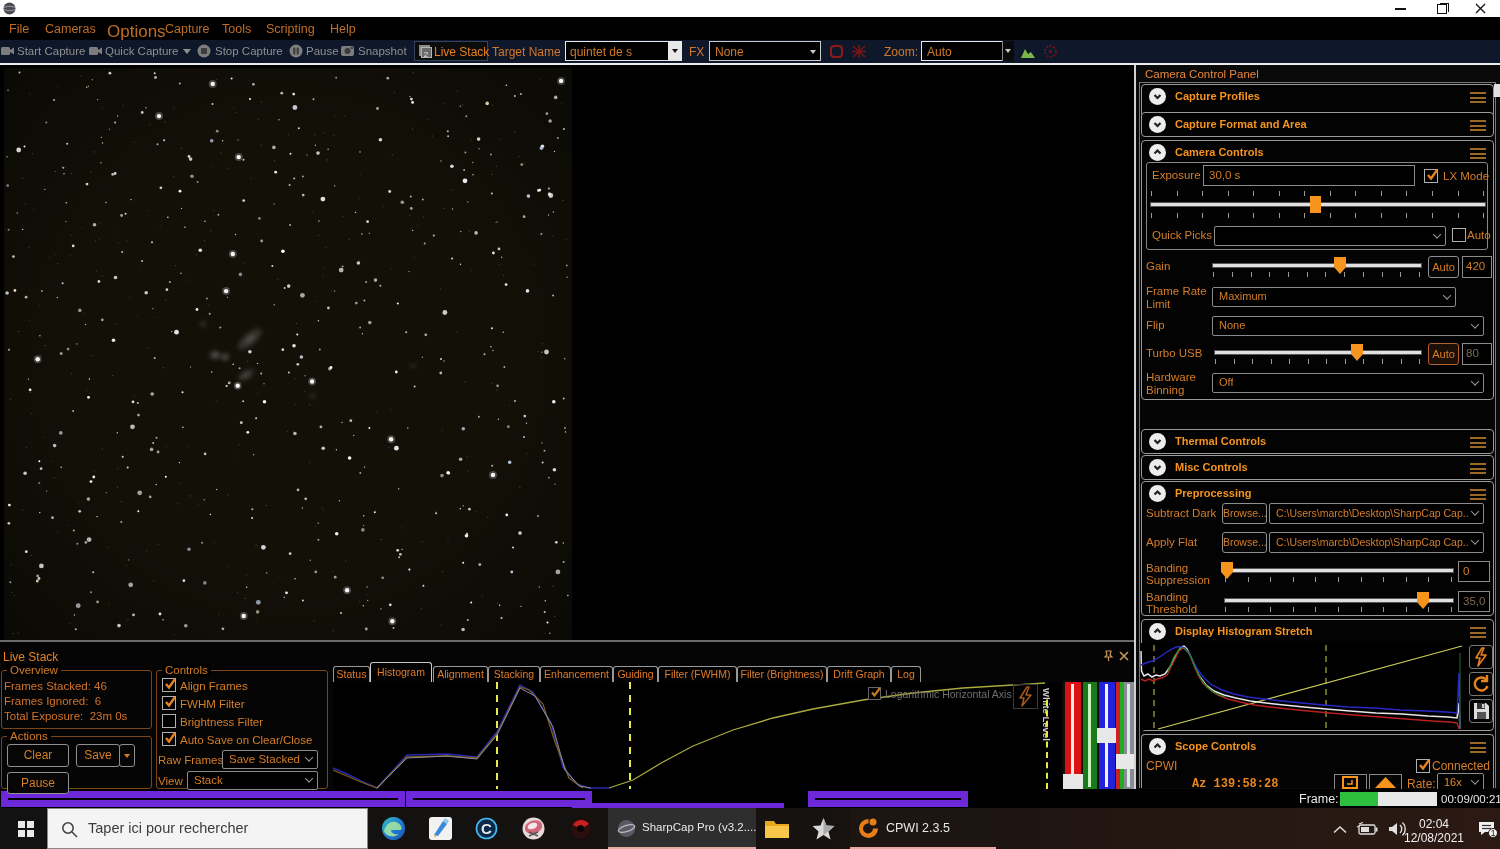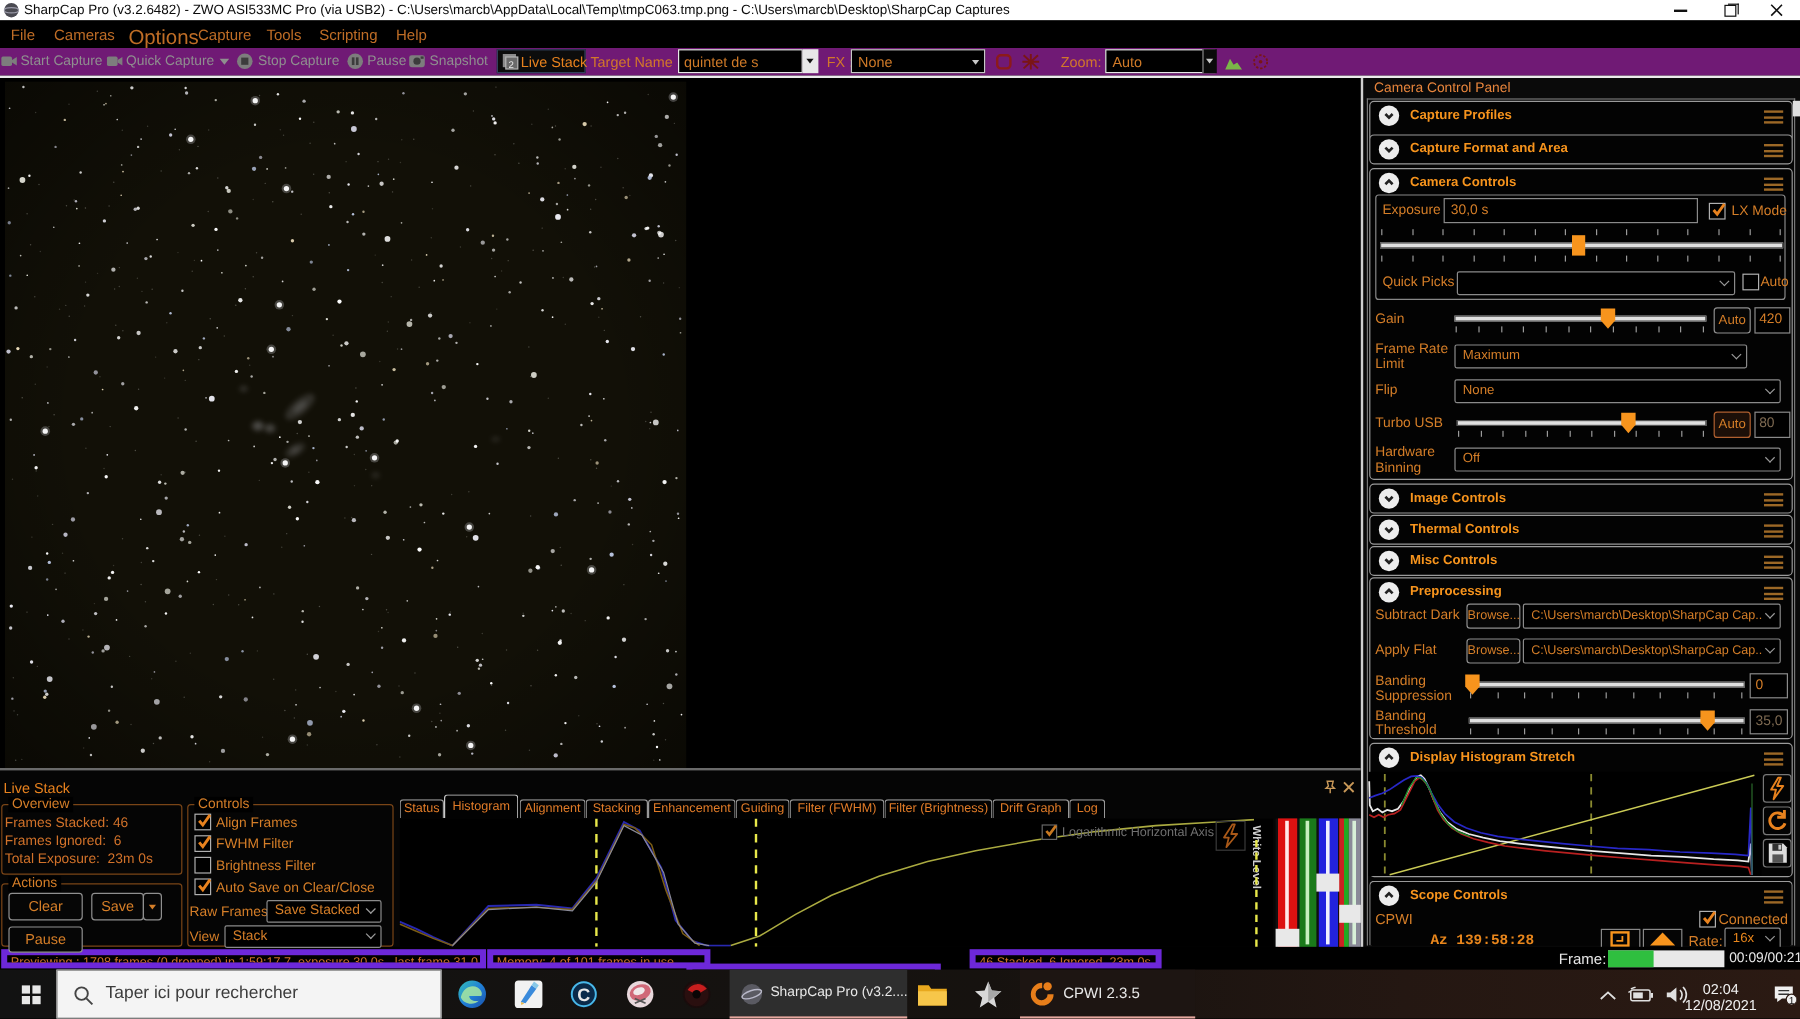--- a/index.html
+++ b/index.html
@@ -46,7 +46,6 @@
         <circle cx="6.5" cy="6.5" r="6" fill="#4a4a52"></circle>
         <ellipse cx="6.5" cy="6.5" rx="6" ry="2.2" fill="none" stroke="#9a9aa8" stroke-width="1"></ellipse>
       </svg>
-  <div class="abs" style="left:20px;top:3px;font-size:11.2px;color:#0a0a0a;white-space:nowrap;">SharpCap Pro (v3.2.6482) - ZWO ASI533MC Pro (via USB2) - C:\Users\marcb\AppData\Local\Temp\tmpC063.tmp.png - C:\Users\marcb\Desktop\SharpCap Captures</div>
   <div class="abs" style="left:1395px;top:8px;width:11px;height:1.5px;background:#111;"></div>
   <div class="abs" style="left:1437px;top:4px;width:8px;height:8px;border:1.2px solid #111;"></div>
   <div class="abs" style="left:1440px;top:2.5px;width:8px;height:8px;border-top:1.2px solid #111;border-right:1.2px solid #111;"></div>

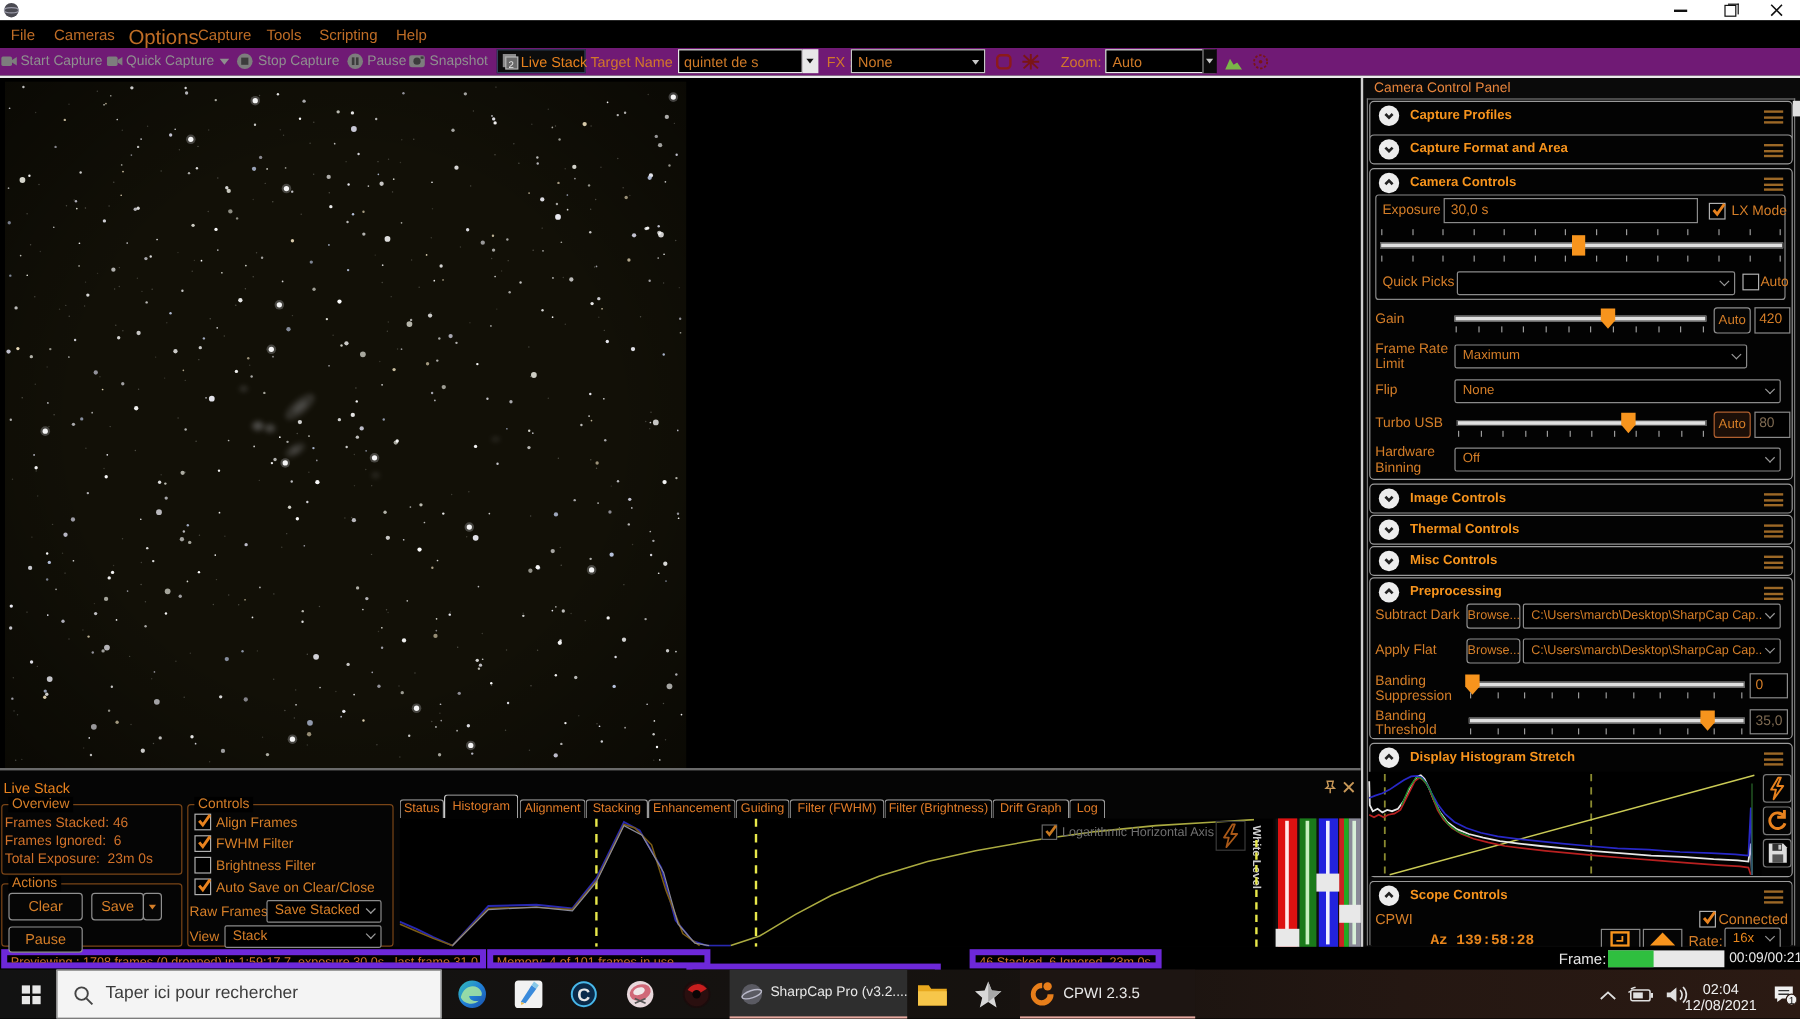--- a/index.html
+++ b/index.html
@@ -64,7 +64,7 @@
   <div class="abs or" style="left:330px;top:5px;font-size:12.5px;color:#bf6d26;">Help</div>
 </div>
 
-<div class="abs" style="left:0;top:40px;width:1500px;height:23px;background:#701a75;color:#8f8f8f;font-size:11.5px;">
+<div class="abs" style="left:0;top:40px;width:1500px;height:23px;background:#0f172a;color:#8f8f8f;font-size:11.5px;">
   <svg class="abs" style="left:1px;top:5px" width="14" height="12">
         <rect x="0" y="2" width="9" height="8" rx="1.5" fill="#7d7d7d"></rect>
         <path d="M9 5 L13 2.5 V9.5 L9 7Z" fill="#7d7d7d"></path>

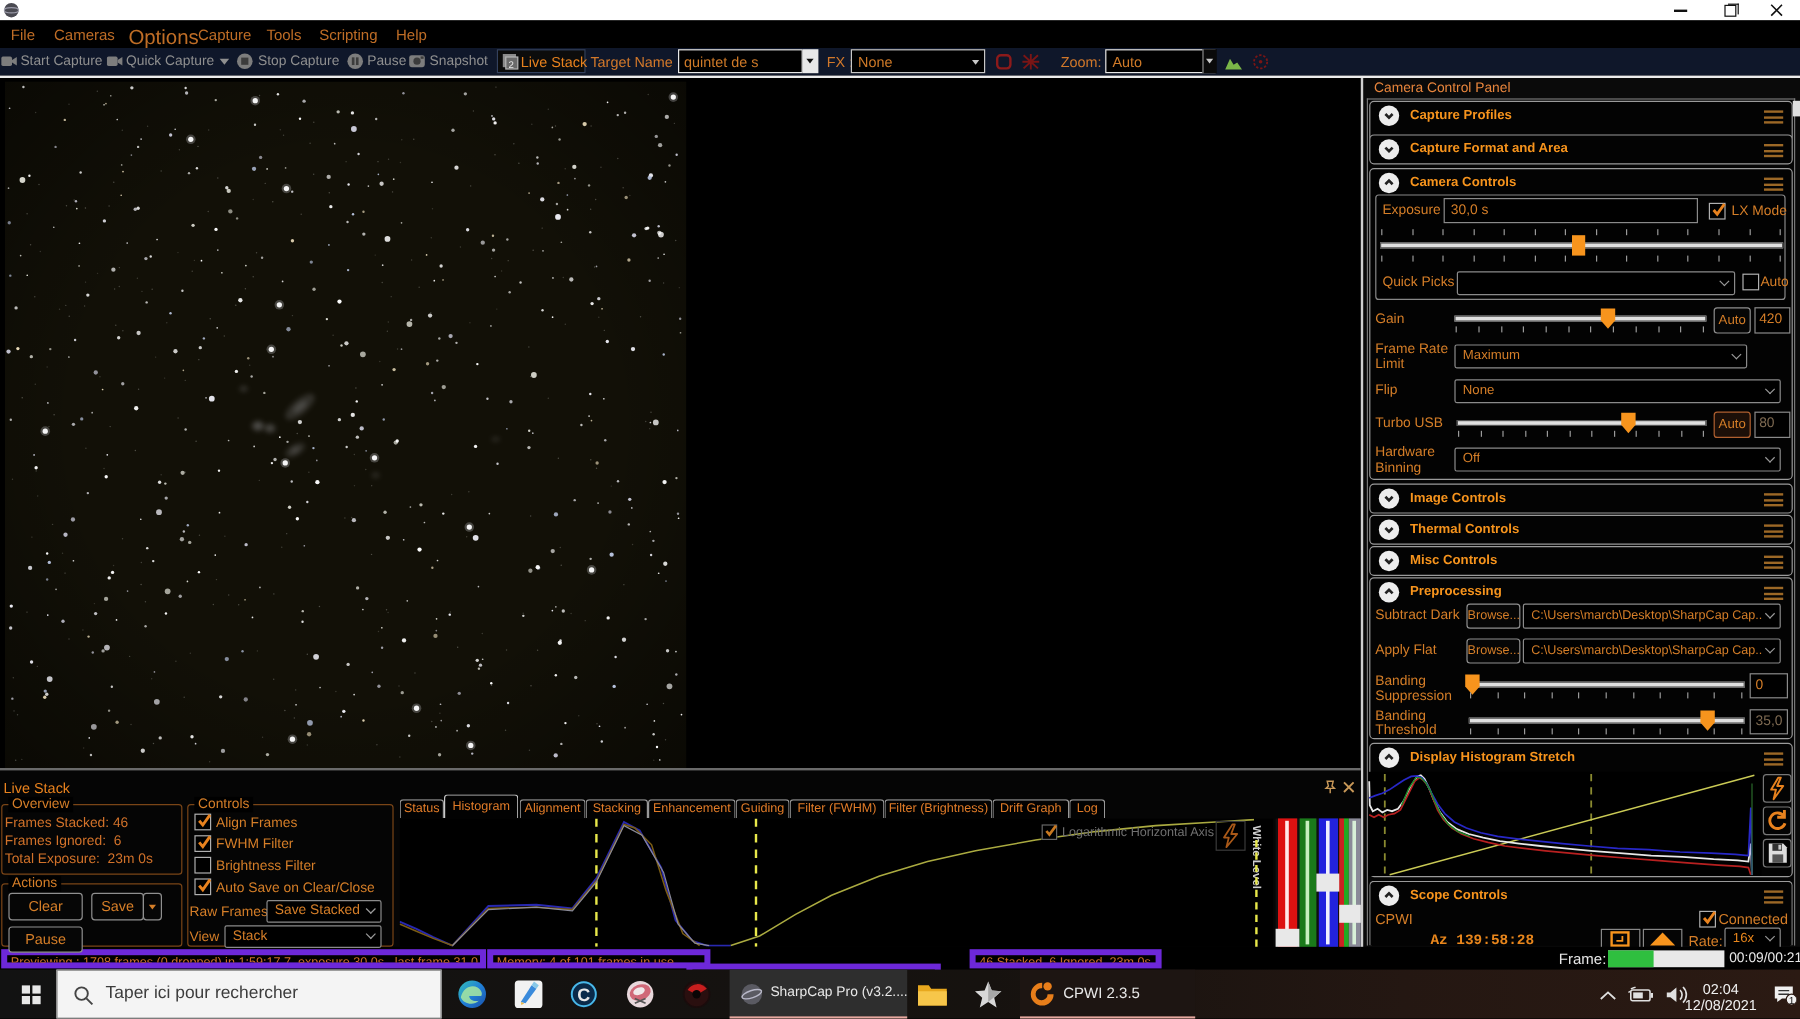--- a/index.html
+++ b/index.html
@@ -1045,17 +1045,6 @@
       <div class="ar"></div>
     </div>
 
-<div class="sec" style="top:403px;height:25px;">
-  <div class="circ"><svg width="17" height="17">
-          <path d="M5.5 7 L8.5 10 L11.5 7" fill="none" stroke="#222" stroke-width="2.2"></path>
-        </svg></div>
-  <div class="sech">Image Controls</div>
-  <div class="ham">
-        <div></div>
-        <div></div>
-        <div></div>
-      </div>
-</div>
 <div class="sec" style="top:429px;height:25px;">
   <div class="circ"><svg width="17" height="17">
           <path d="M5.5 7 L8.5 10 L11.5 7" fill="none" stroke="#222" stroke-width="2.2"></path>

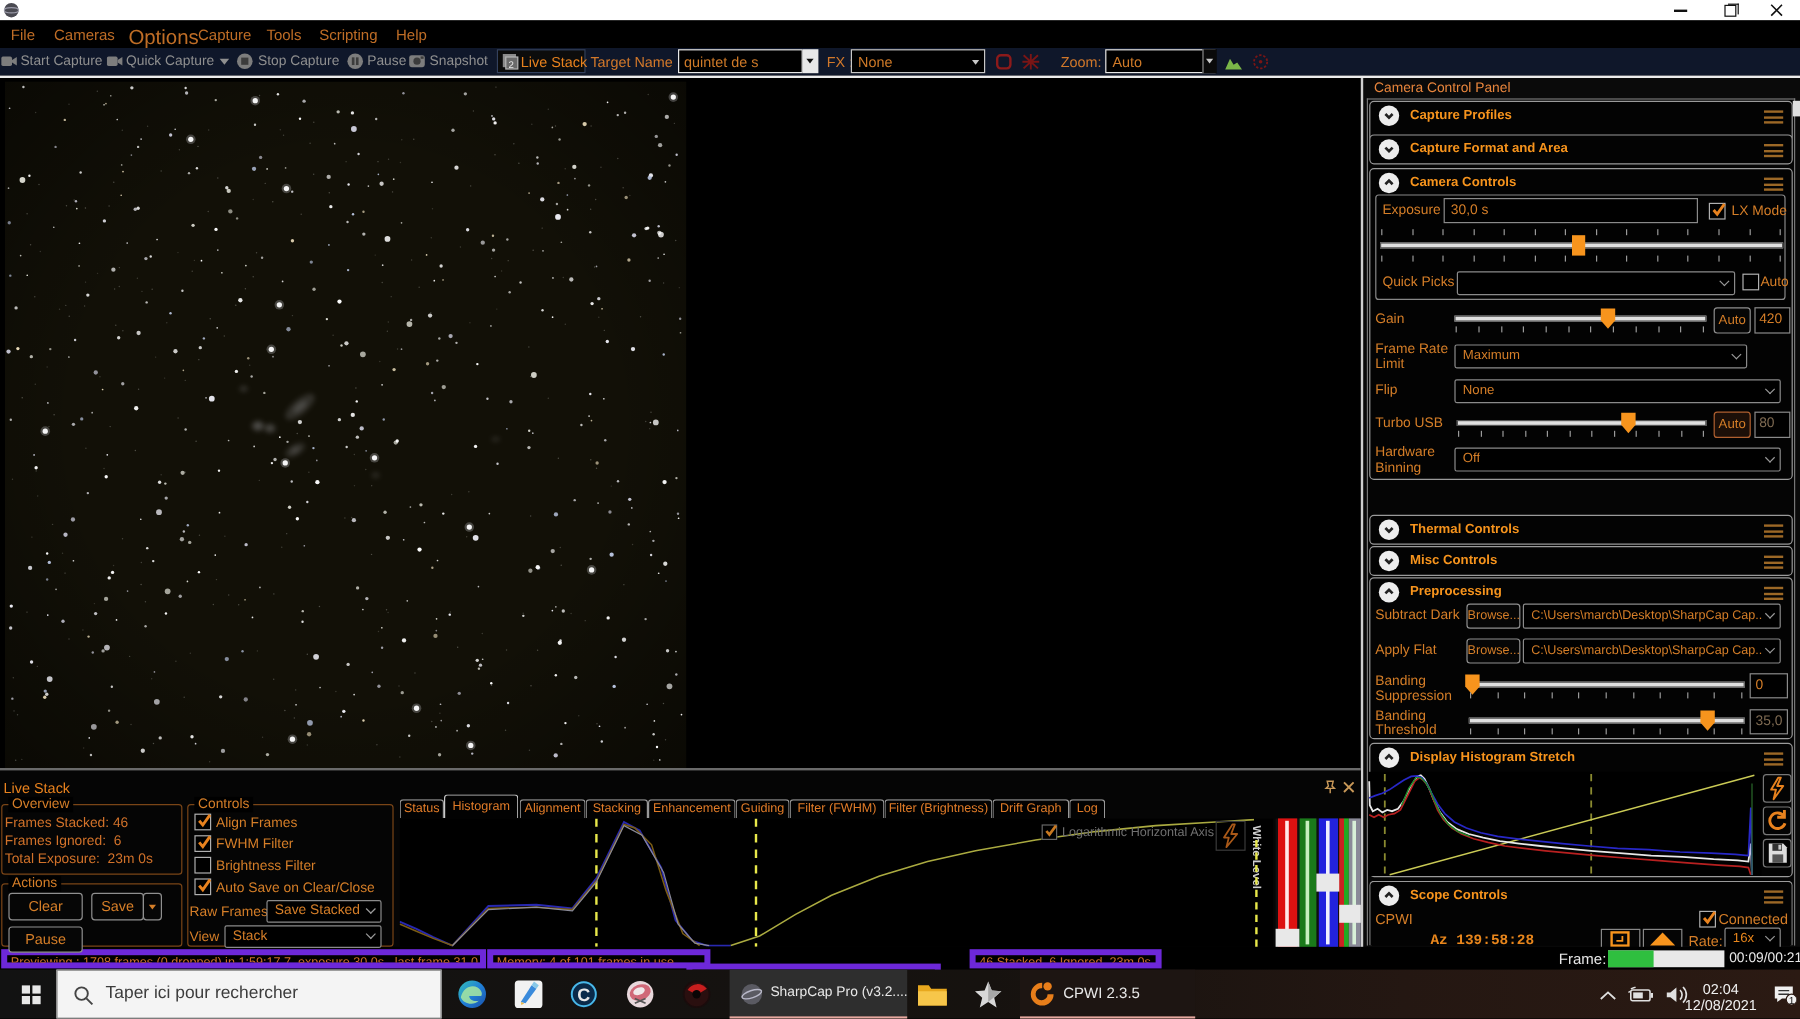--- a/index.html
+++ b/index.html
@@ -34,7 +34,7 @@
   .tab{position:absolute;top:666px;height:16px;background:#020202;border:1px solid #989898;
        border-bottom:none;border-radius:3px 3px 0 0;color:#e07b28;font-size:10.5px;
        text-align:center;box-sizing:border-box;line-height:15px;white-space:nowrap;padding:0 2px;}
-  .seg{position:absolute;top:791px;height:16px;border:5px solid #6d28d9;color:#cf7028;
+  .seg{position:absolute;top:791px;height:16px;border:7px solid #6d28d9;color:#cf7028;
        font-size:10.5px;box-sizing:border-box;line-height:13px;padding-left:3px;white-space:nowrap;overflow:hidden;}
 </style>
 </head>

